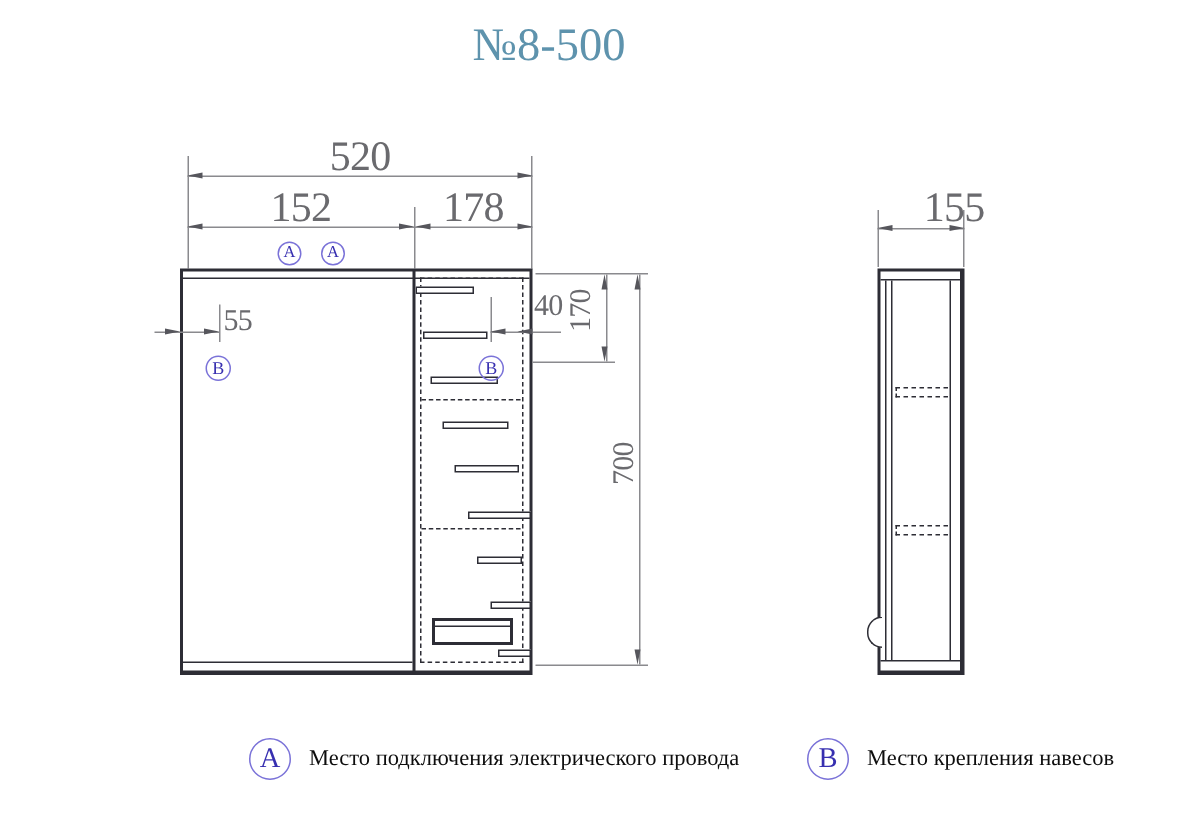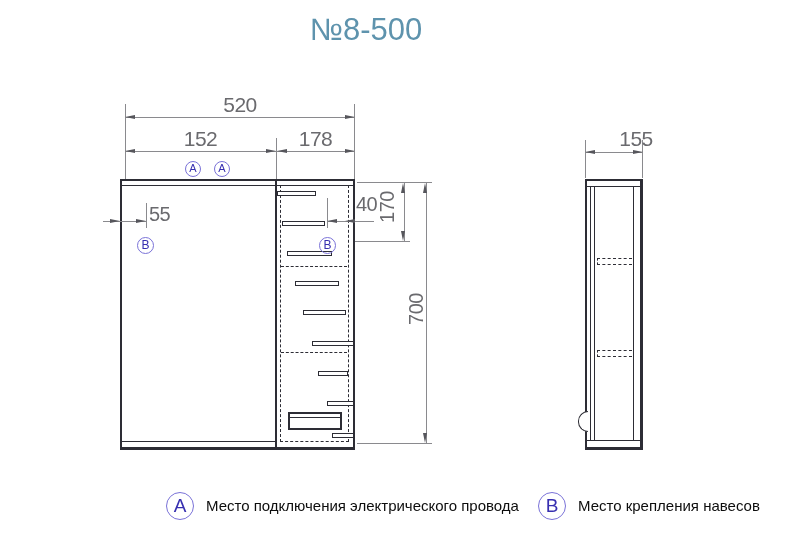--- a/index.html
+++ b/index.html
@@ -5,7 +5,7 @@
   html,body { margin:0; padding:0; background:#ffffff; }
   #canvas {
     position:relative; width:800px; height:554px; background:#ffffff;
-    font-family:Liberation Sans, sans-serif; overflow:hidden;
+    font-family:Liberation Serif, serif; overflow:hidden;
   }
   
   .abs { position:absolute; }

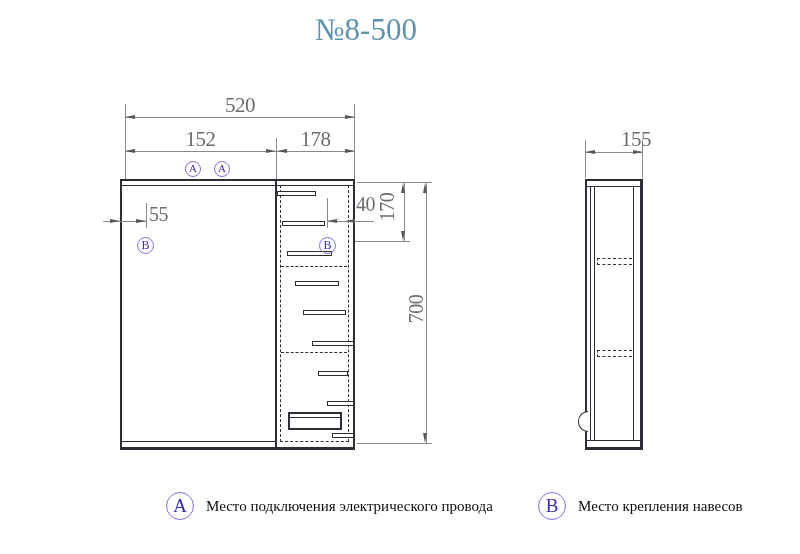--- a/index.html
+++ b/index.html
@@ -19,7 +19,7 @@
   .v { position:absolute; width:1px; background:#8a8a8e; }
   
   .dim {
-    position:absolute; color:#6a6a6e; font-size:21px; line-height:22px;
+    position:absolute; color:#6a6a6e; font-size:28px; line-height:22px;
     text-align:center; letter-spacing:-0.5px; white-space:nowrap;
   }
   .dim.small { font-size:20px; }

